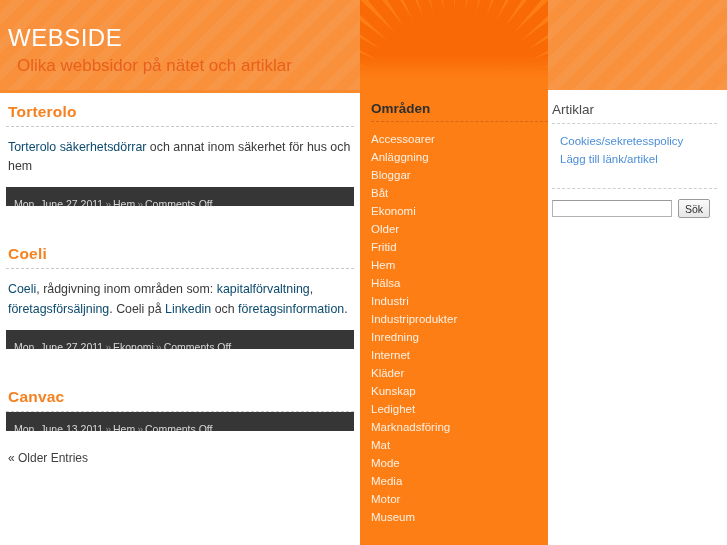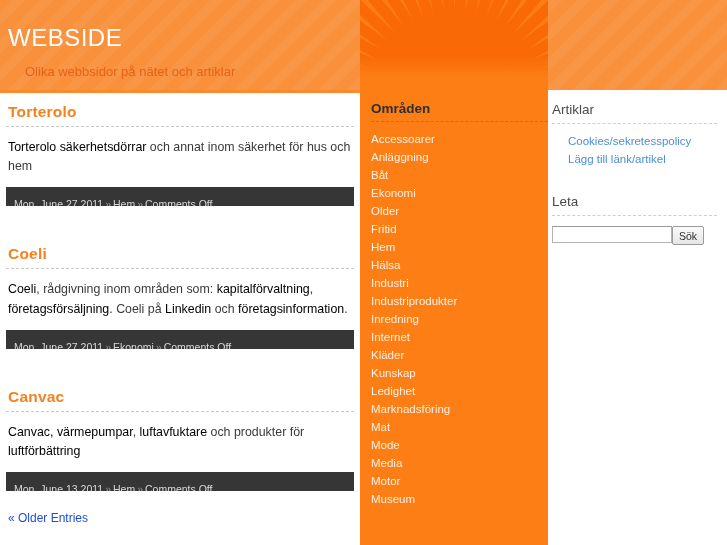--- a/index.html
+++ b/index.html
@@ -76,8 +76,8 @@
   #site-tagline {
     position: absolute;
     left: 9px; top: 48px;
-    margin: 16px;
-    font-size: 13px;
+    margin: 8px;
+    font-size: 17px;
     color: #e8601c;
     line-height: 1.2;
   }

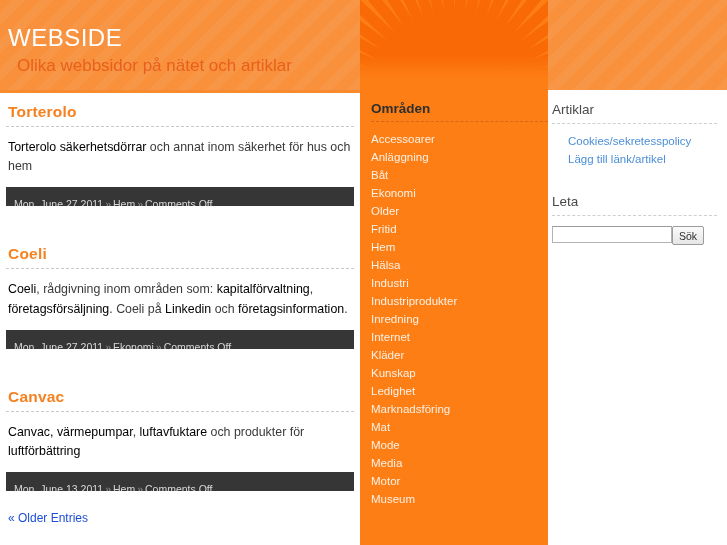--- a/index.html
+++ b/index.html
@@ -123,7 +123,7 @@
     color: #3a3a3a;
   }
   .post-body a, .link {
-    color: #000000;
+    color: #0c4a6e;
     text-decoration: none;
   }
   .post-meta {

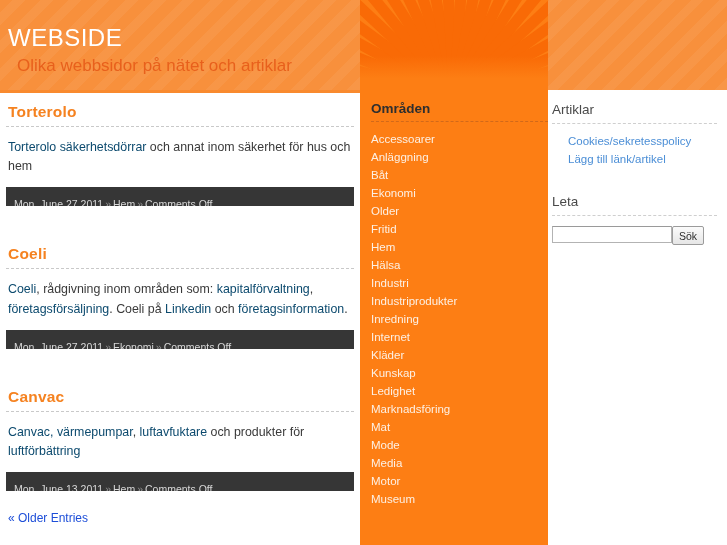--- a/index.html
+++ b/index.html
@@ -213,7 +213,7 @@
   .side-list li { margin: 0; padding: 0; }
   .side-list a {
     display: block;
-    padding: 1px 8px 1px 20px;
+    padding: 1px 8px 1px 12px;
     font-size: 11.5px;
     line-height: 16px;
     color: #4b8ed6;

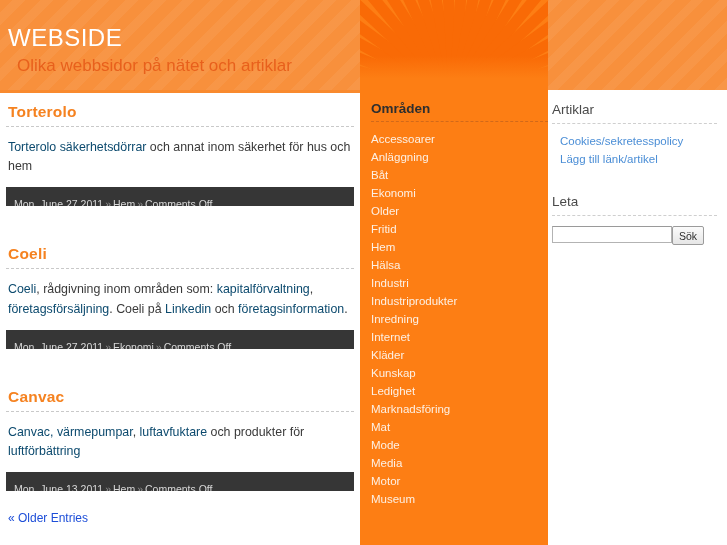--- a/index.html
+++ b/index.html
@@ -326,6 +326,9 @@
             <a href="#">Anläggning</a>
           </li>
           <li>
+            <a href="#">Bloggar</a>
+          </li>
+          <li>
             <a href="#">Båt</a>
           </li>
           <li>

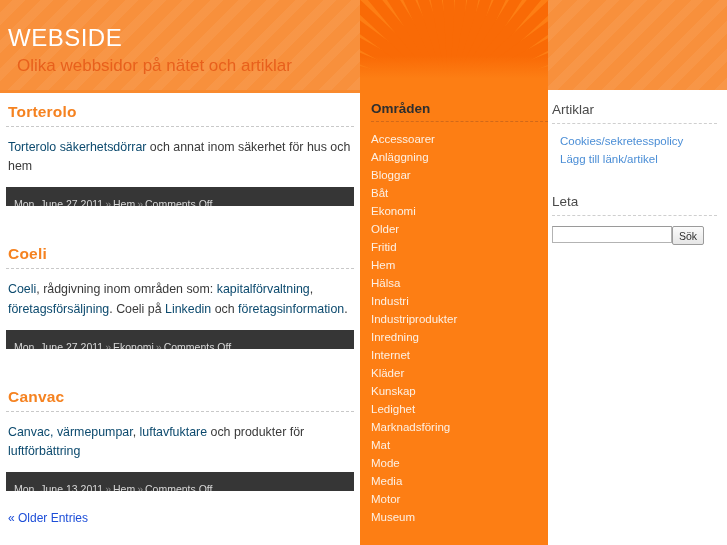--- a/index.html
+++ b/index.html
@@ -403,7 +403,6 @@
 
       <div class="spacer-sm"></div>
 
-      <h2 class="side-heading">Leta</h2>
       <div class="side-rule"></div>
 
       <div id="search-row">

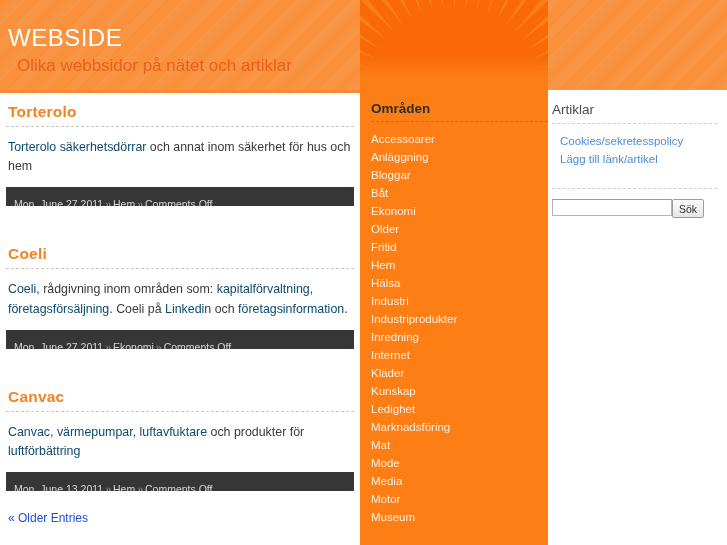--- a/index.html
+++ b/index.html
@@ -222,7 +222,8 @@
   #search-row {
     margin: 10px 0 0 4px;
     display: flex;
-    align-items: flex-start;
+    align-items: center;
+    gap: 6px;
   }
   #search-input {
     width: 120px;

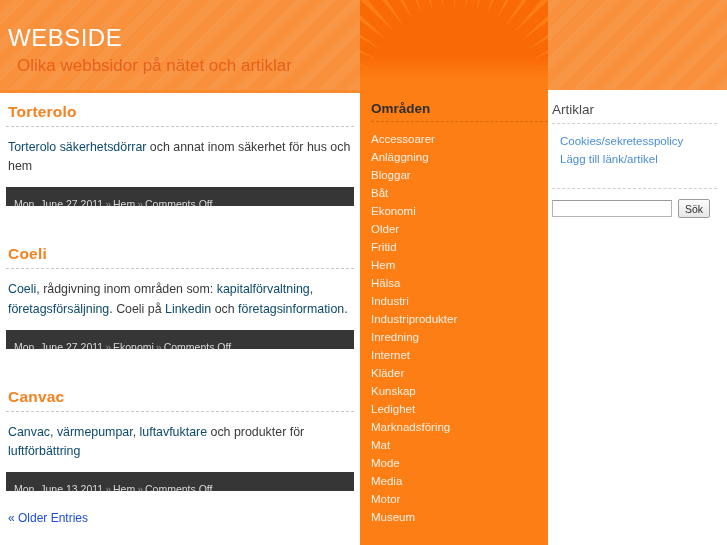--- a/index.html
+++ b/index.html
@@ -309,7 +309,6 @@
           <div class="post">
             <h2 class="post-title">Canvac</h2>
             <div class="post-rule"></div>
-            <p class="post-body"><a href="#">Canvac, värmepumpar</a><span>, </span><a href="#">luftavfuktare</a><span> och produkter för </span><a href="#">luftförbättring</a></p>
             <div class="post-meta"><span>Mon, June 13 2011</span><span class="sep">»</span><span>Hem</span><span class="sep">»</span><span>Comments Off</span></div>
           </div>
         </div>

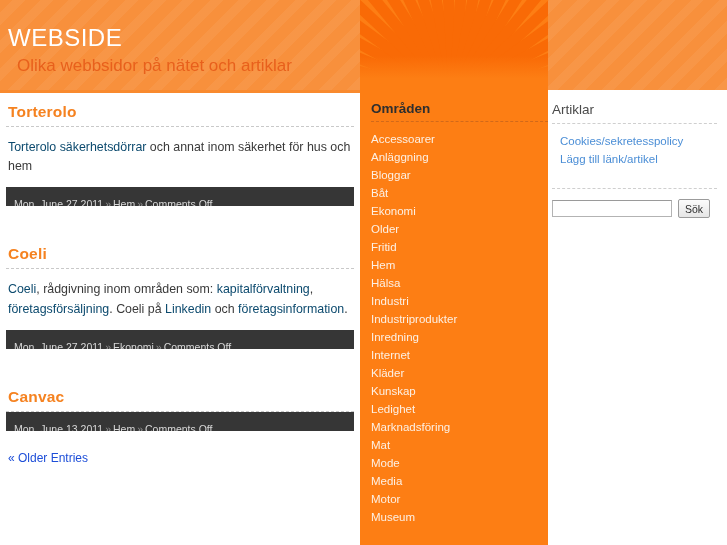--- a/index.html
+++ b/index.html
@@ -144,7 +144,7 @@
     display: inline-block;
     margin: 20px 0 0 8px;
     font-size: 12px;
-    color: #1d4ed8;
+    color: #404040;
     text-decoration: none;
   }
 

